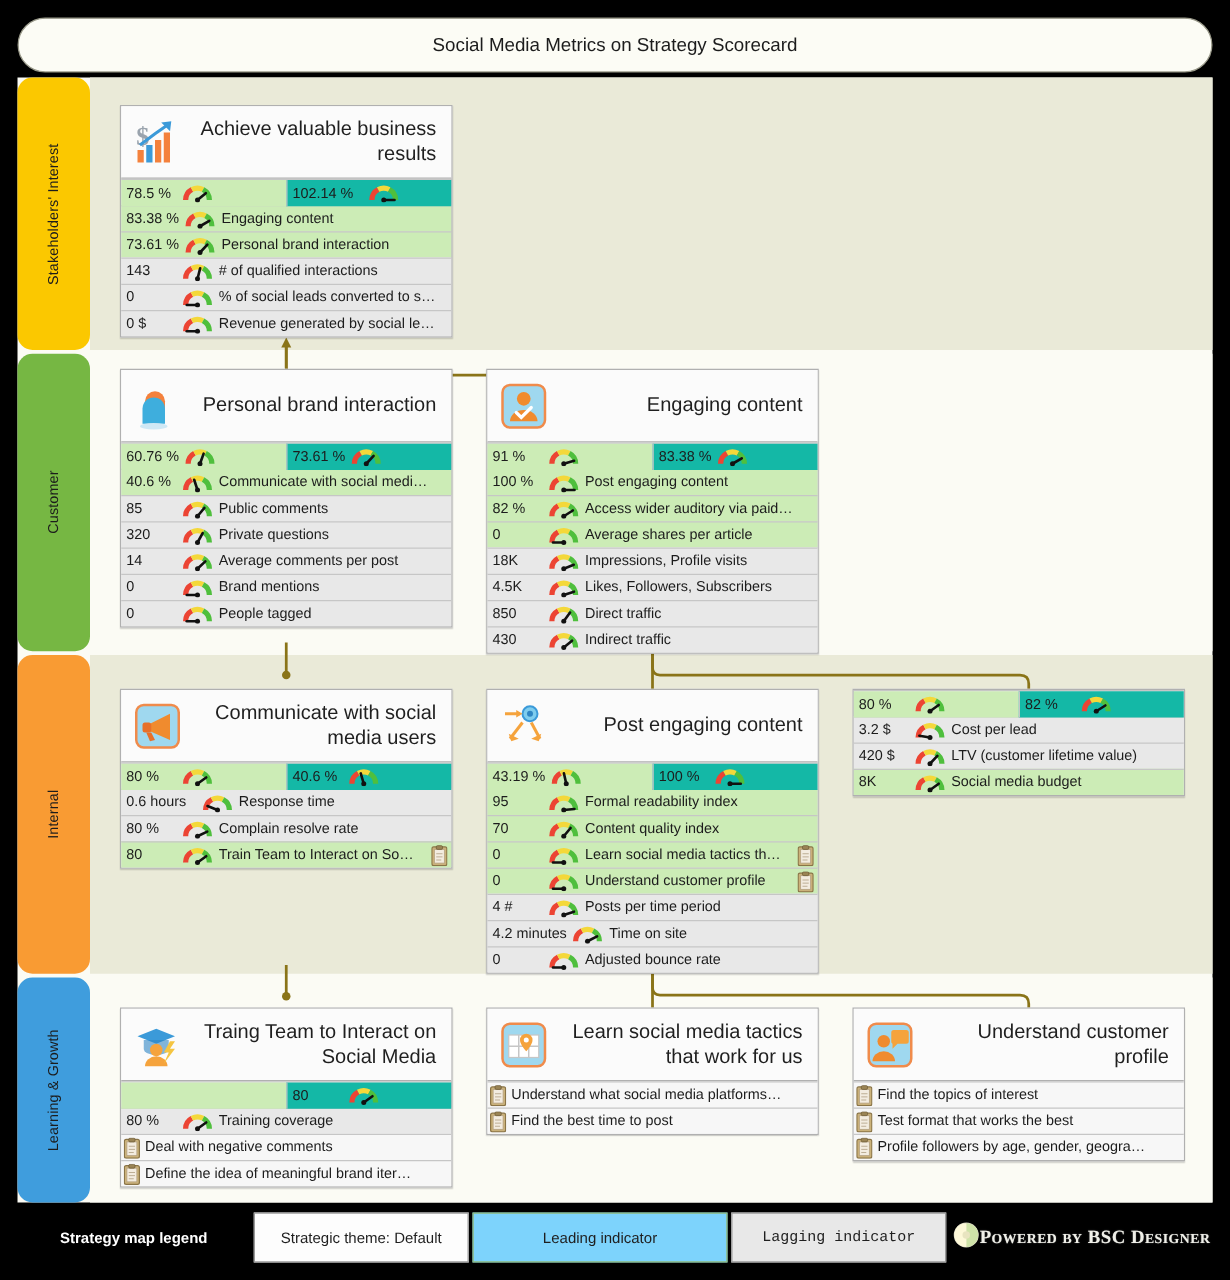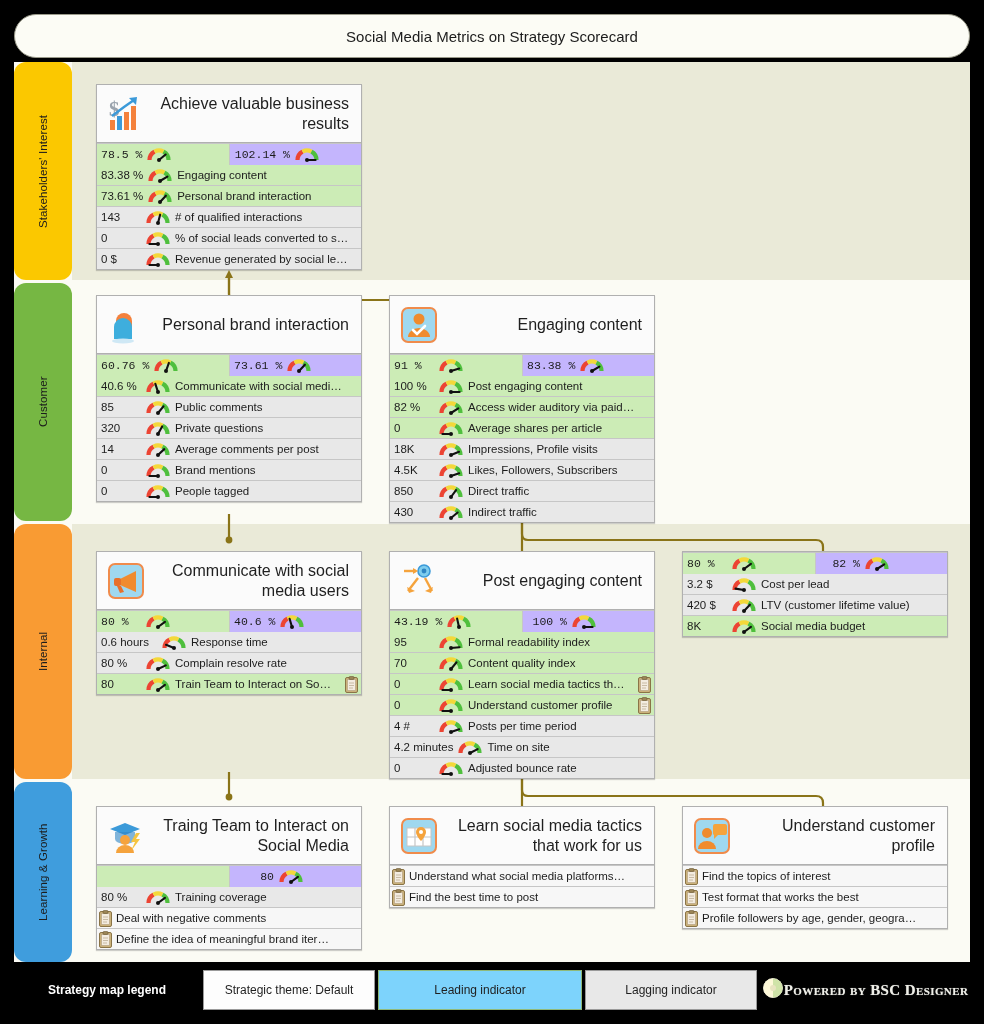--- a/index.html
+++ b/index.html
@@ -116,7 +116,7 @@
   .row.lead { background: #ccecb6; }
   .row.lag  { background: #e8e8e8; }
 
-  .kpi-pair { display: flex; border-top: 1px solid #c6c6c6; height: 21px; font-family: Liberation Mono, monospace; }
+  .kpi-pair { display: flex; border-top: 1px solid #c6c6c6; height: 21px; }
   .kpi-pair .half {
     flex: 1 1 50%;
     display: flex; align-items: center;

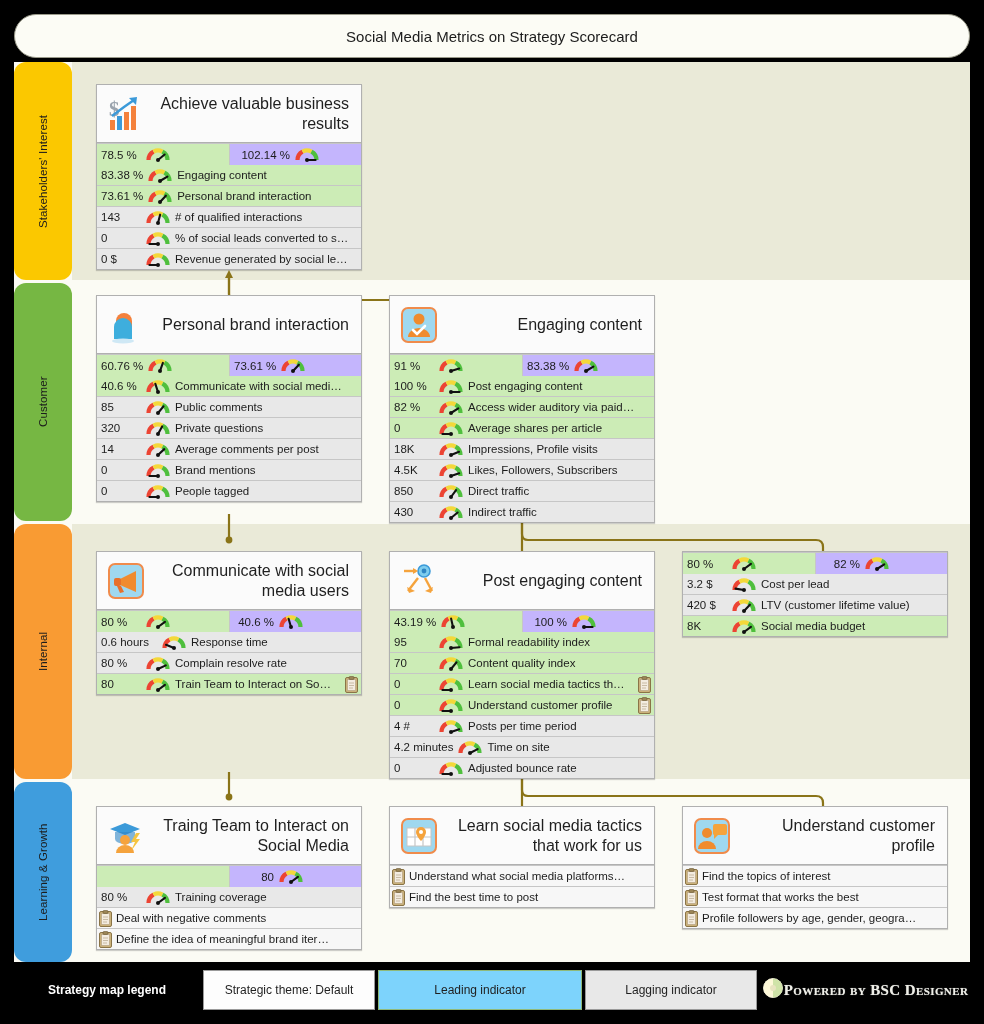--- a/index.html
+++ b/index.html
@@ -125,7 +125,7 @@
     overflow: hidden; white-space: nowrap;
   }
   .kpi-pair .half.lead { background: #ccecb6; }
-  .kpi-pair .half.lag  { background: #c4b5fd; text-align: right; }
+  .kpi-pair .half.lag  { background: #14b8a6; }
   .kpi-pair .half + .half { border-left: 1px solid #c6c6c6; }
 
   .val {

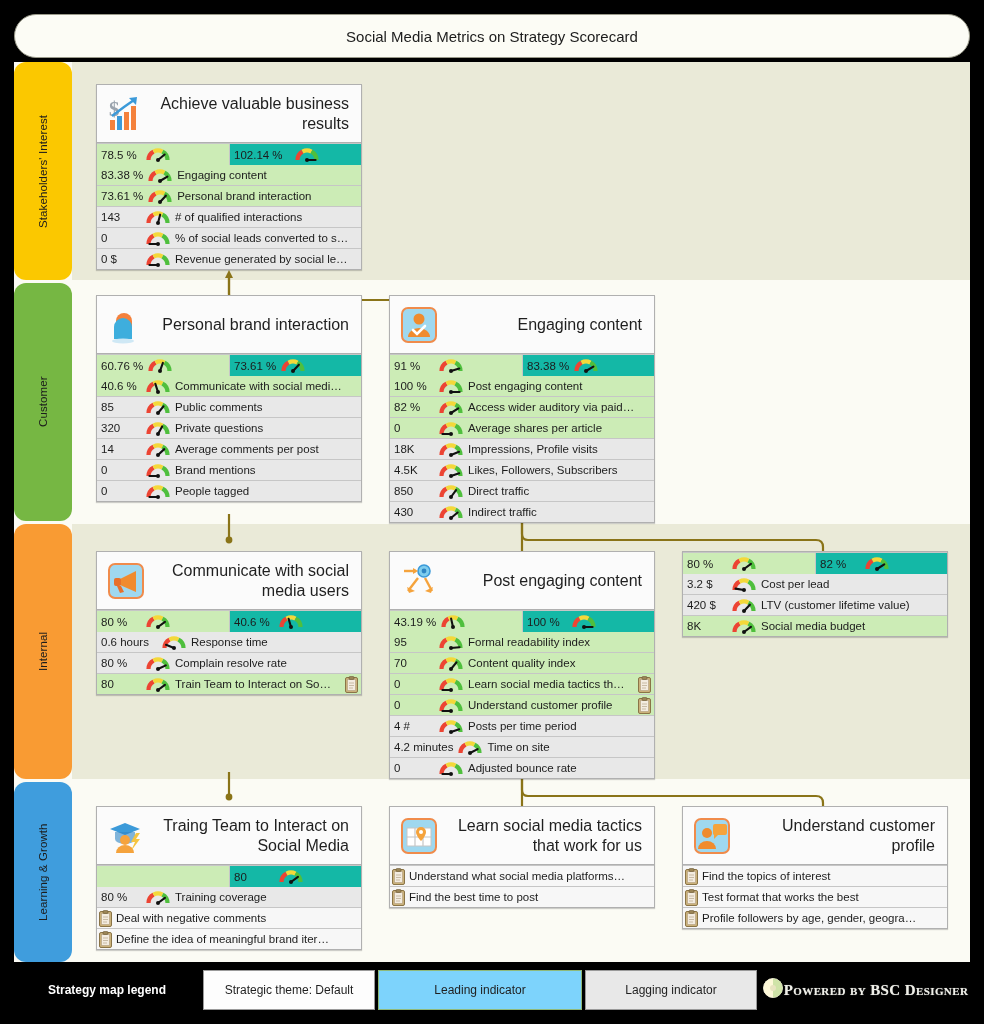--- a/index.html
+++ b/index.html
@@ -180,7 +180,7 @@
   }
   .legend-box.theme { width: 172px; background: #fdfdfd; }
   .legend-box.leading { width: 204px; background: #7dd3fc; border-color: #8fb97a; }
-  .legend-box.lagging { width: 172px; background: #e8e8e8; }
+  .legend-box.lagging { width: 172px; background: #e8e8e8; font-family: Liberation Mono, monospace; }
   .brand {
     flex: 1 1 auto;
     display: flex; align-items: center; justify-content: center;

